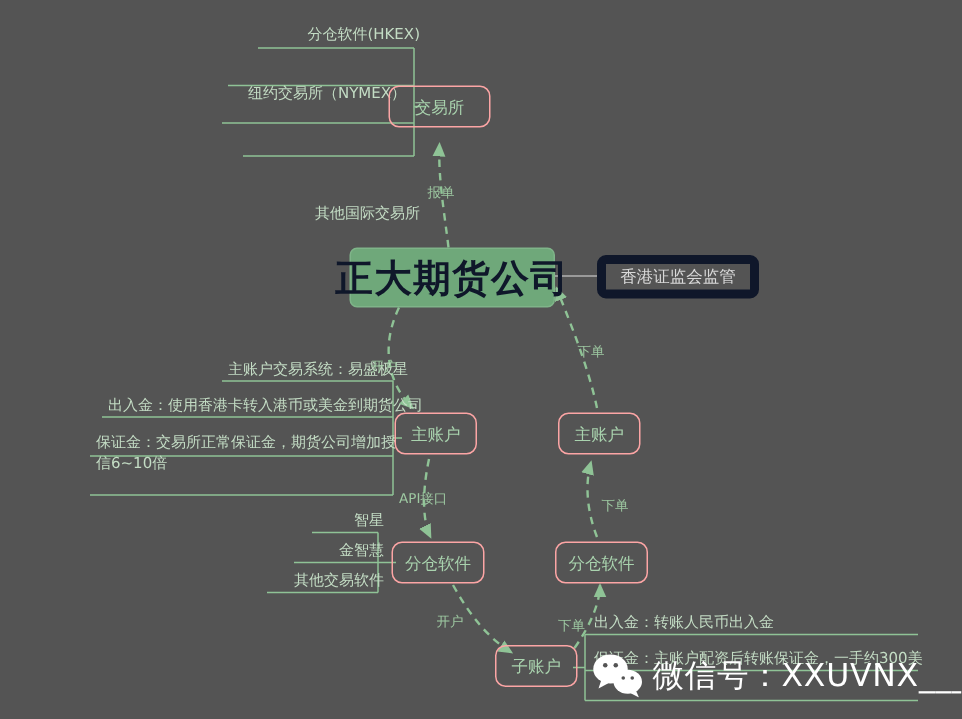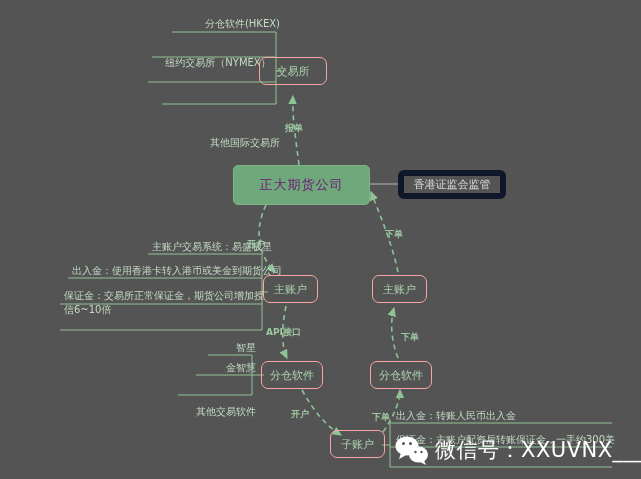--- a/index.html
+++ b/index.html
@@ -78,7 +78,6 @@
     color: #9ec9a2;
     font-size: 9px;
     white-space: nowrap;
-    font-weight: bold;
   }
   
   #watermark {

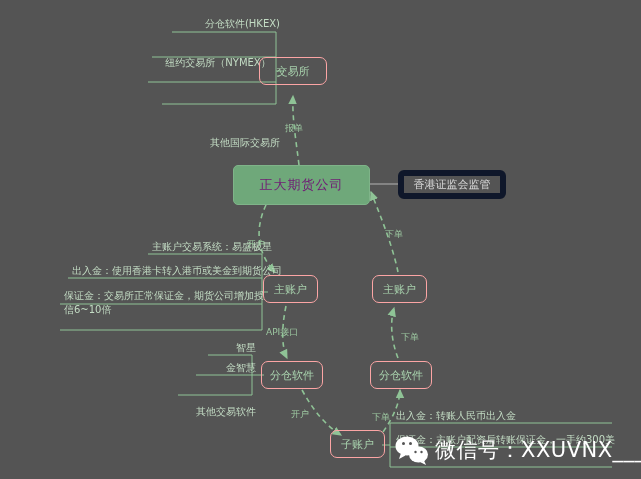--- a/index.html
+++ b/index.html
@@ -38,9 +38,9 @@
     background: #6fa87a;
     border: 1px solid #7fb489;
     border-radius: 5px;
-    color: #701a75;
-    font-size: 13px;
-    font-weight: normal;
+    color: #0f172a;
+    font-size: 25px;
+    font-weight: bold;
     letter-spacing: 1px;
     padding: 0 10px;
   }

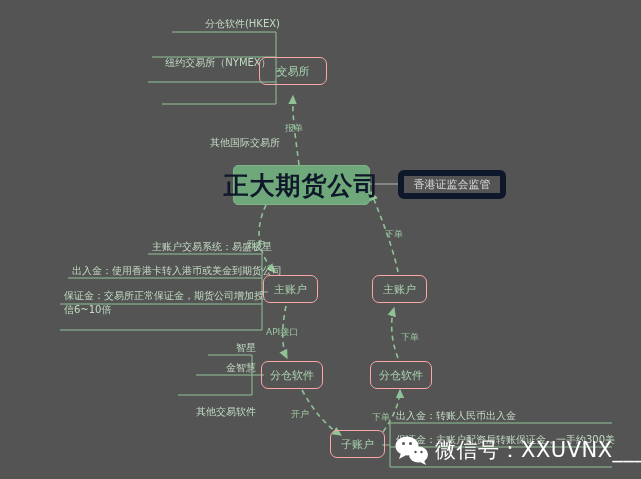--- a/index.html
+++ b/index.html
@@ -170,7 +170,7 @@
 
   <div class="leaf leaf-green" style="left:208px; top:341px; width:44px;">智星</div>
   <div class="leaf leaf-green" style="left:196px; top:361px; width:56px;">金智慧</div>
-  <div class="leaf leaf-green" style="left:178px; top:381px; width:74px;margin-top:24px;">其他交易软件</div>
+  <div class="leaf leaf-green" style="left:178px; top:381px; width:74px;">其他交易软件</div>
 
   <div class="leaf leaf-green" style="left:392px; top:409px; width:220px; text-align:left;">出入金：转账人民币出入金</div>
   <div class="leaf leaf-green" style="left:392px; top:433px; width:220px; text-align:left;">保证金：主账户配资后转账保证金，一手约300美</div>

